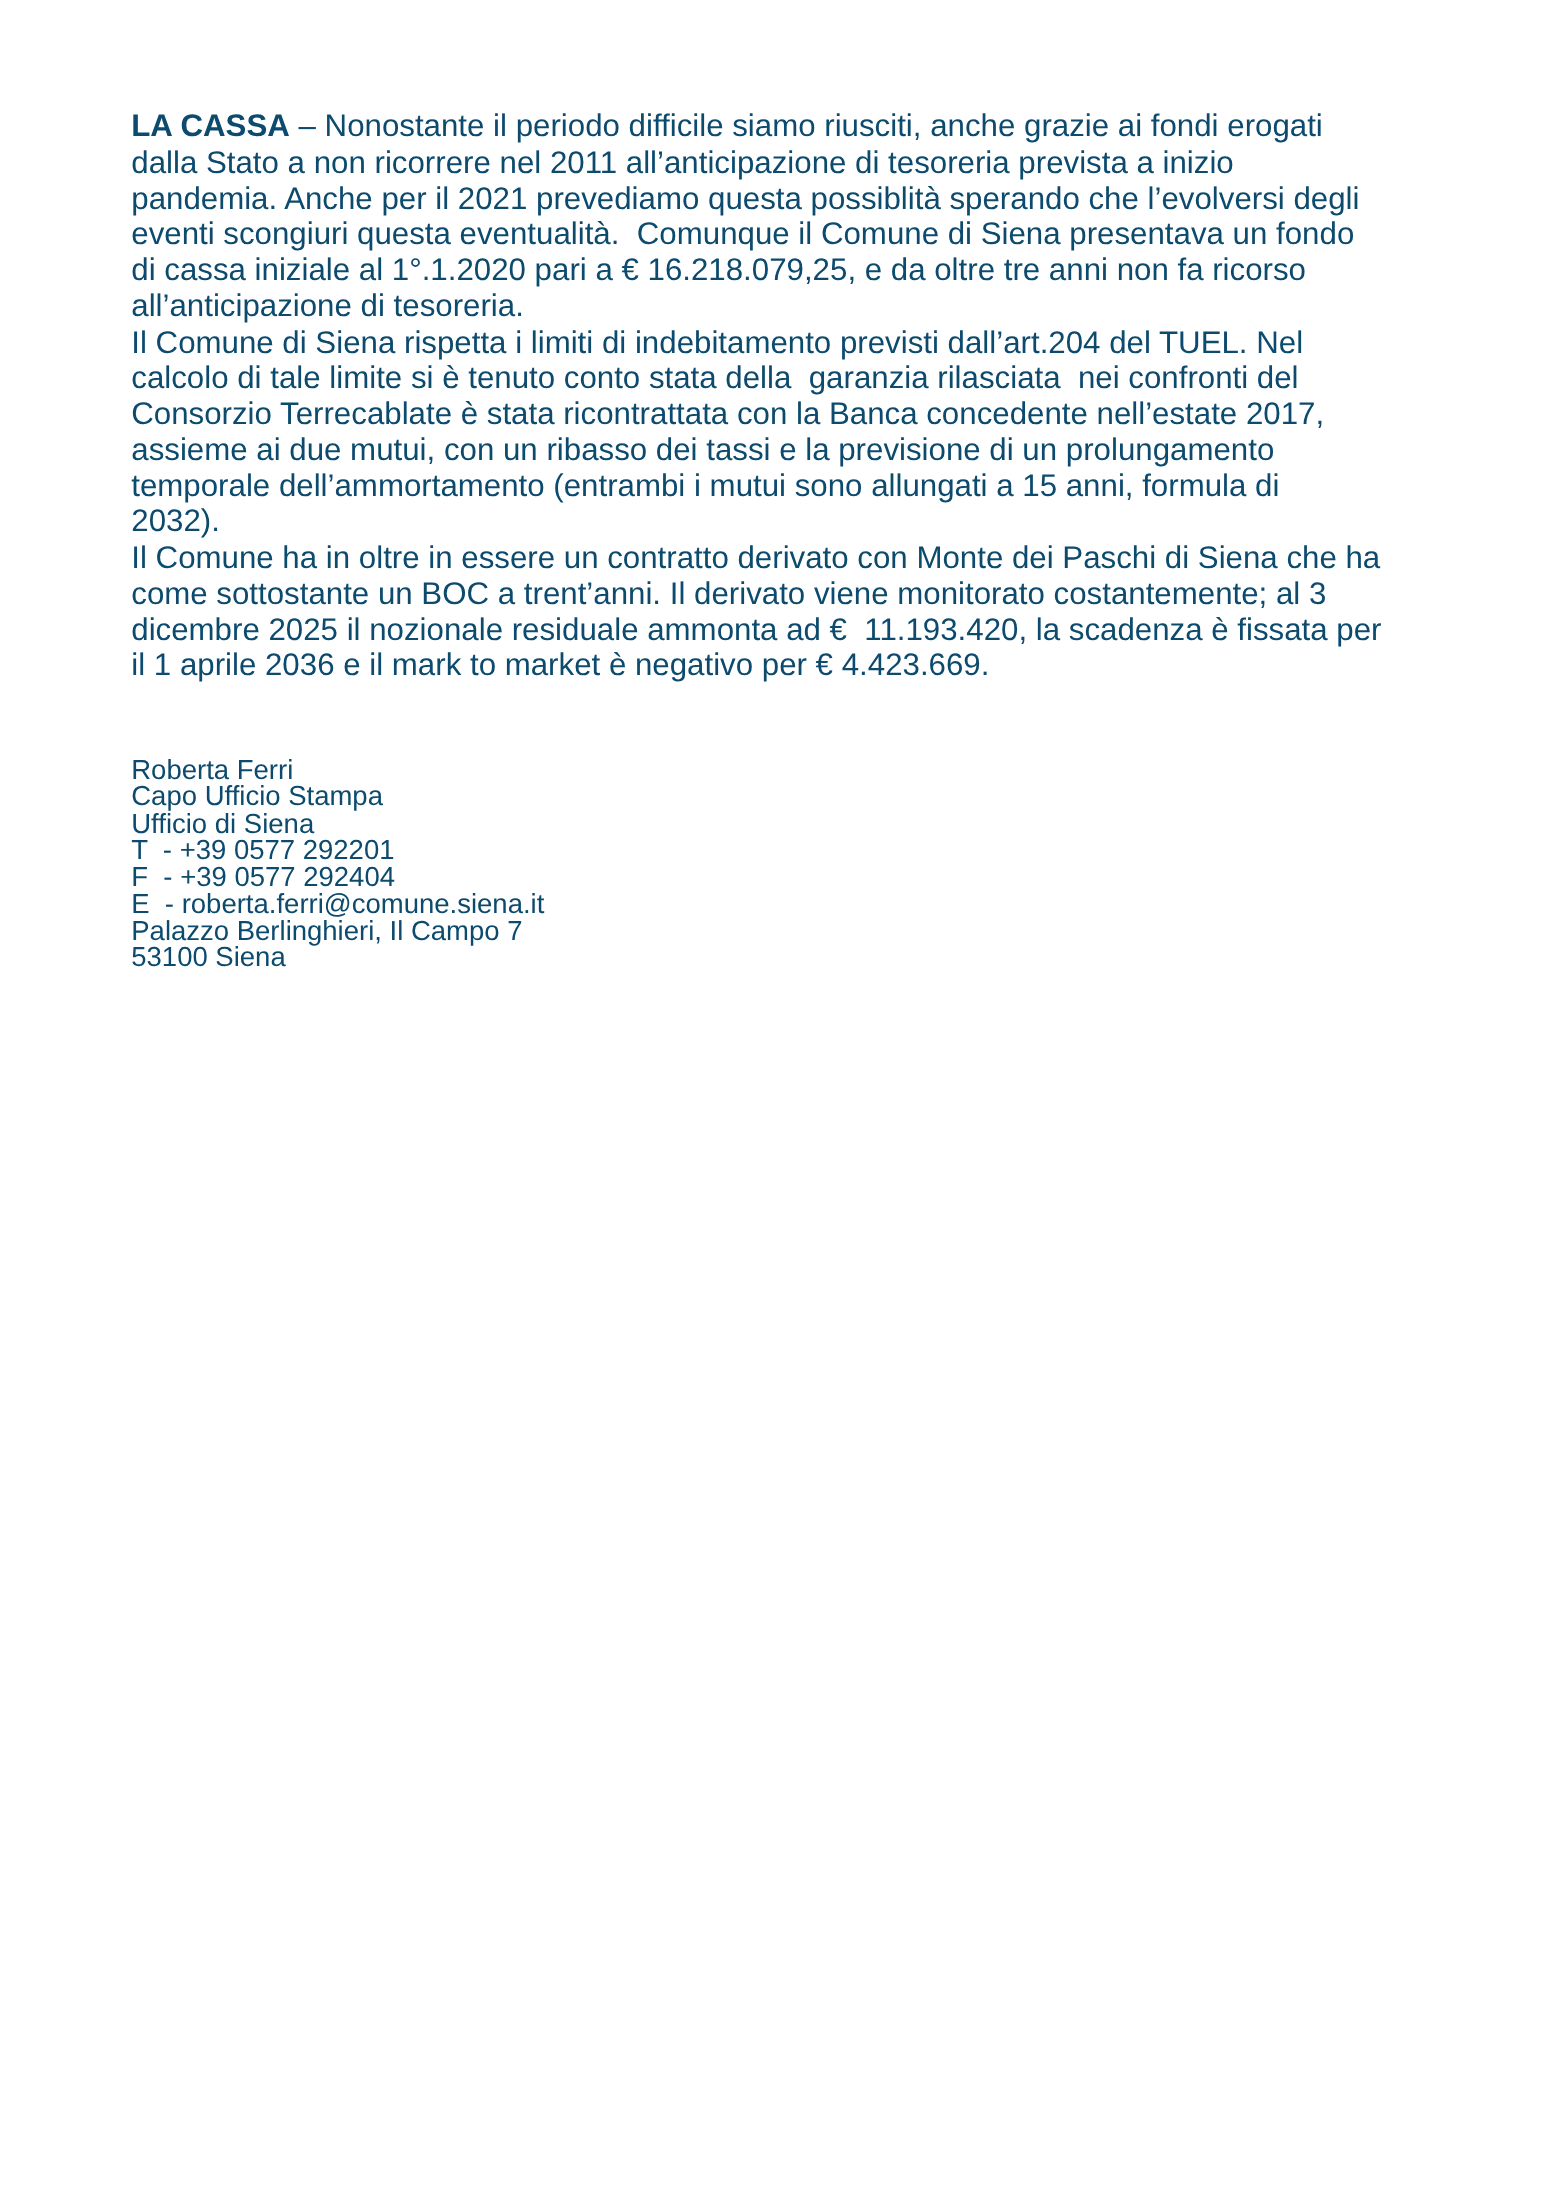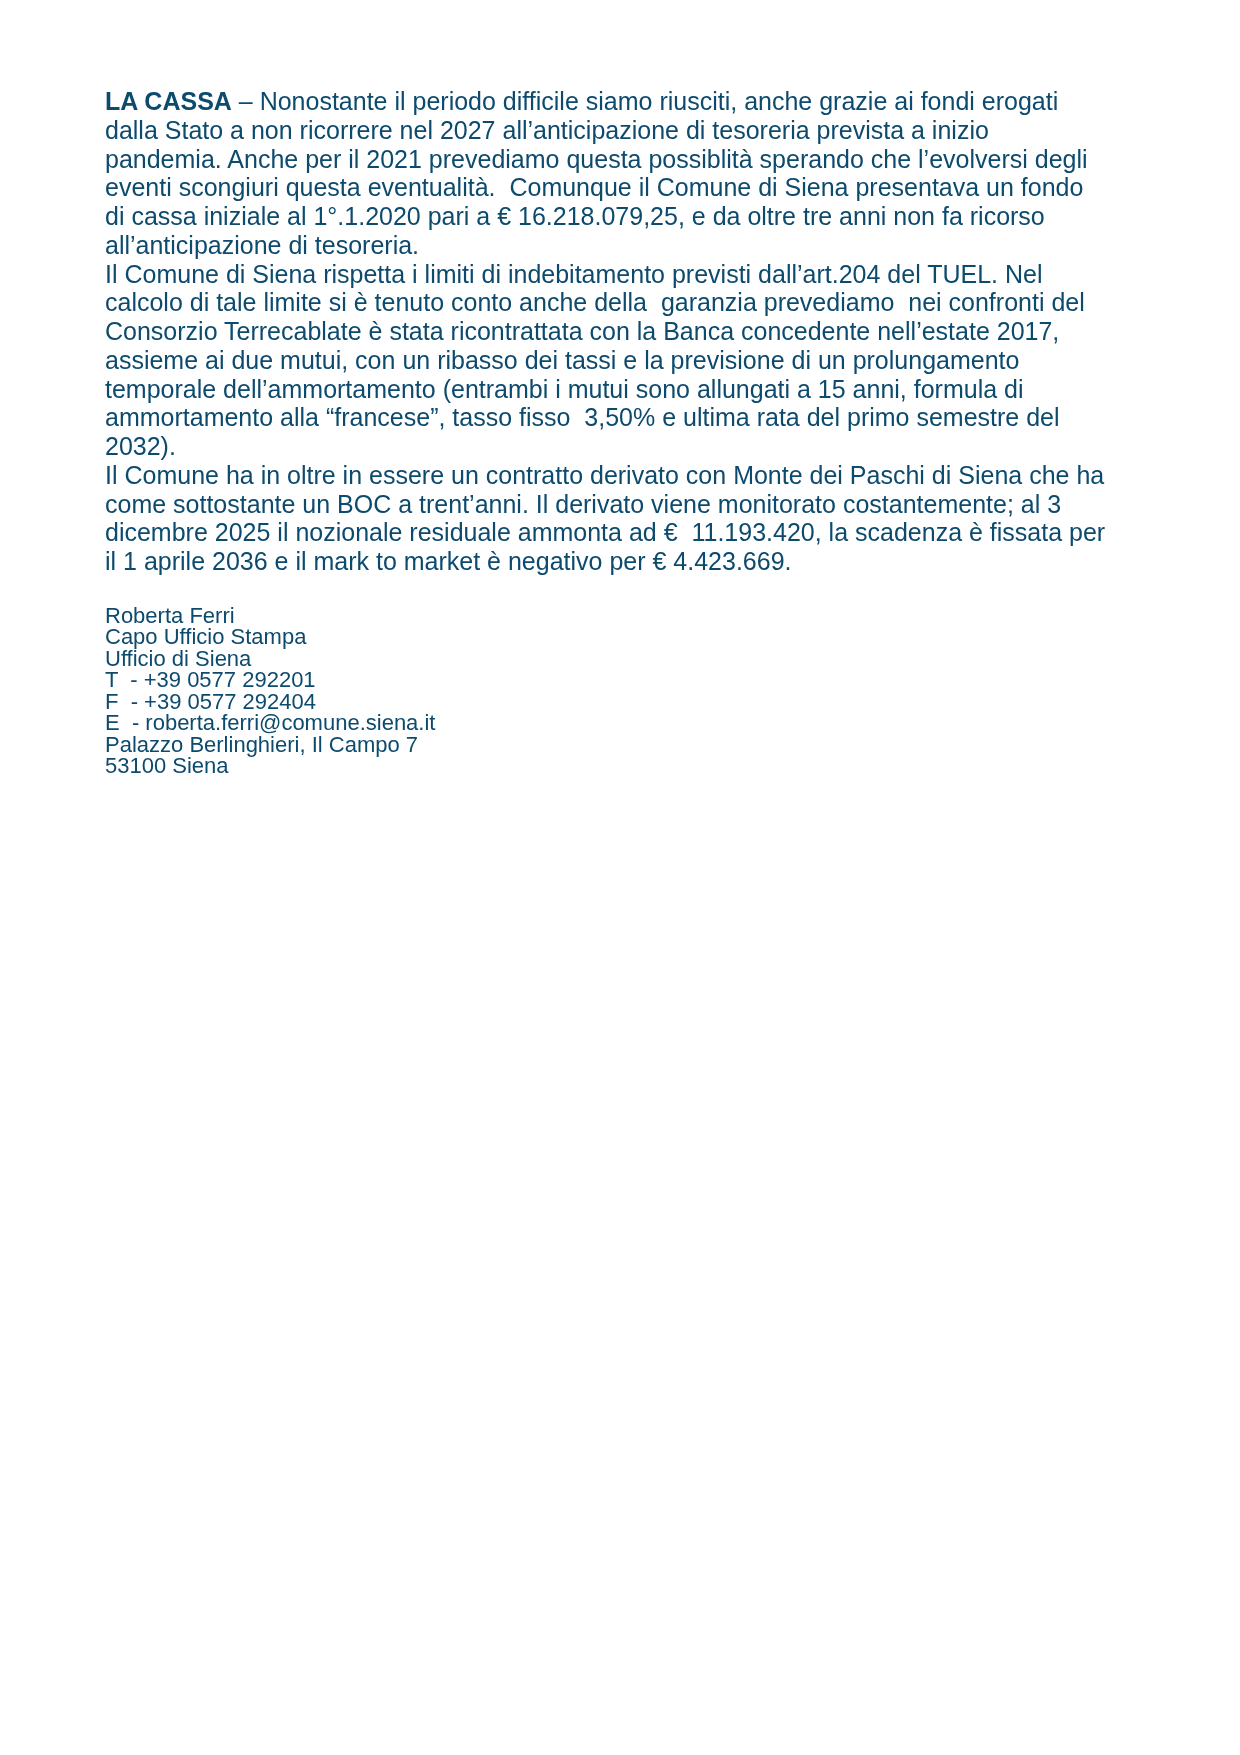--- a/index.html
+++ b/index.html
@@ -52,7 +52,7 @@
 
   <div class="body-text">
     <div class="line"><span class="b">LA CASSA</span><span> – Nonostante il periodo difficile siamo riusciti, anche grazie ai fondi erogati</span></div>
-    <div class="line">dalla Stato a non ricorrere nel 2027 all’anticipazione di tesoreria prevista a inizio</div>
+    <div class="line">dalla Stato a non ricorrere nel 2011 all’anticipazione di tesoreria prevista a inizio</div>
     <div class="line">pandemia. Anche per il 2021 prevediamo questa possiblità sperando che l’evolversi degli</div>
     <div class="line">eventi scongiuri questa eventualità.  Comunque il Comune di Siena presentava un fondo</div>
     <div class="line">di cassa iniziale al 1°.1.2020 pari a € 16.218.079,25, e da oltre tre anni non fa ricorso</div>

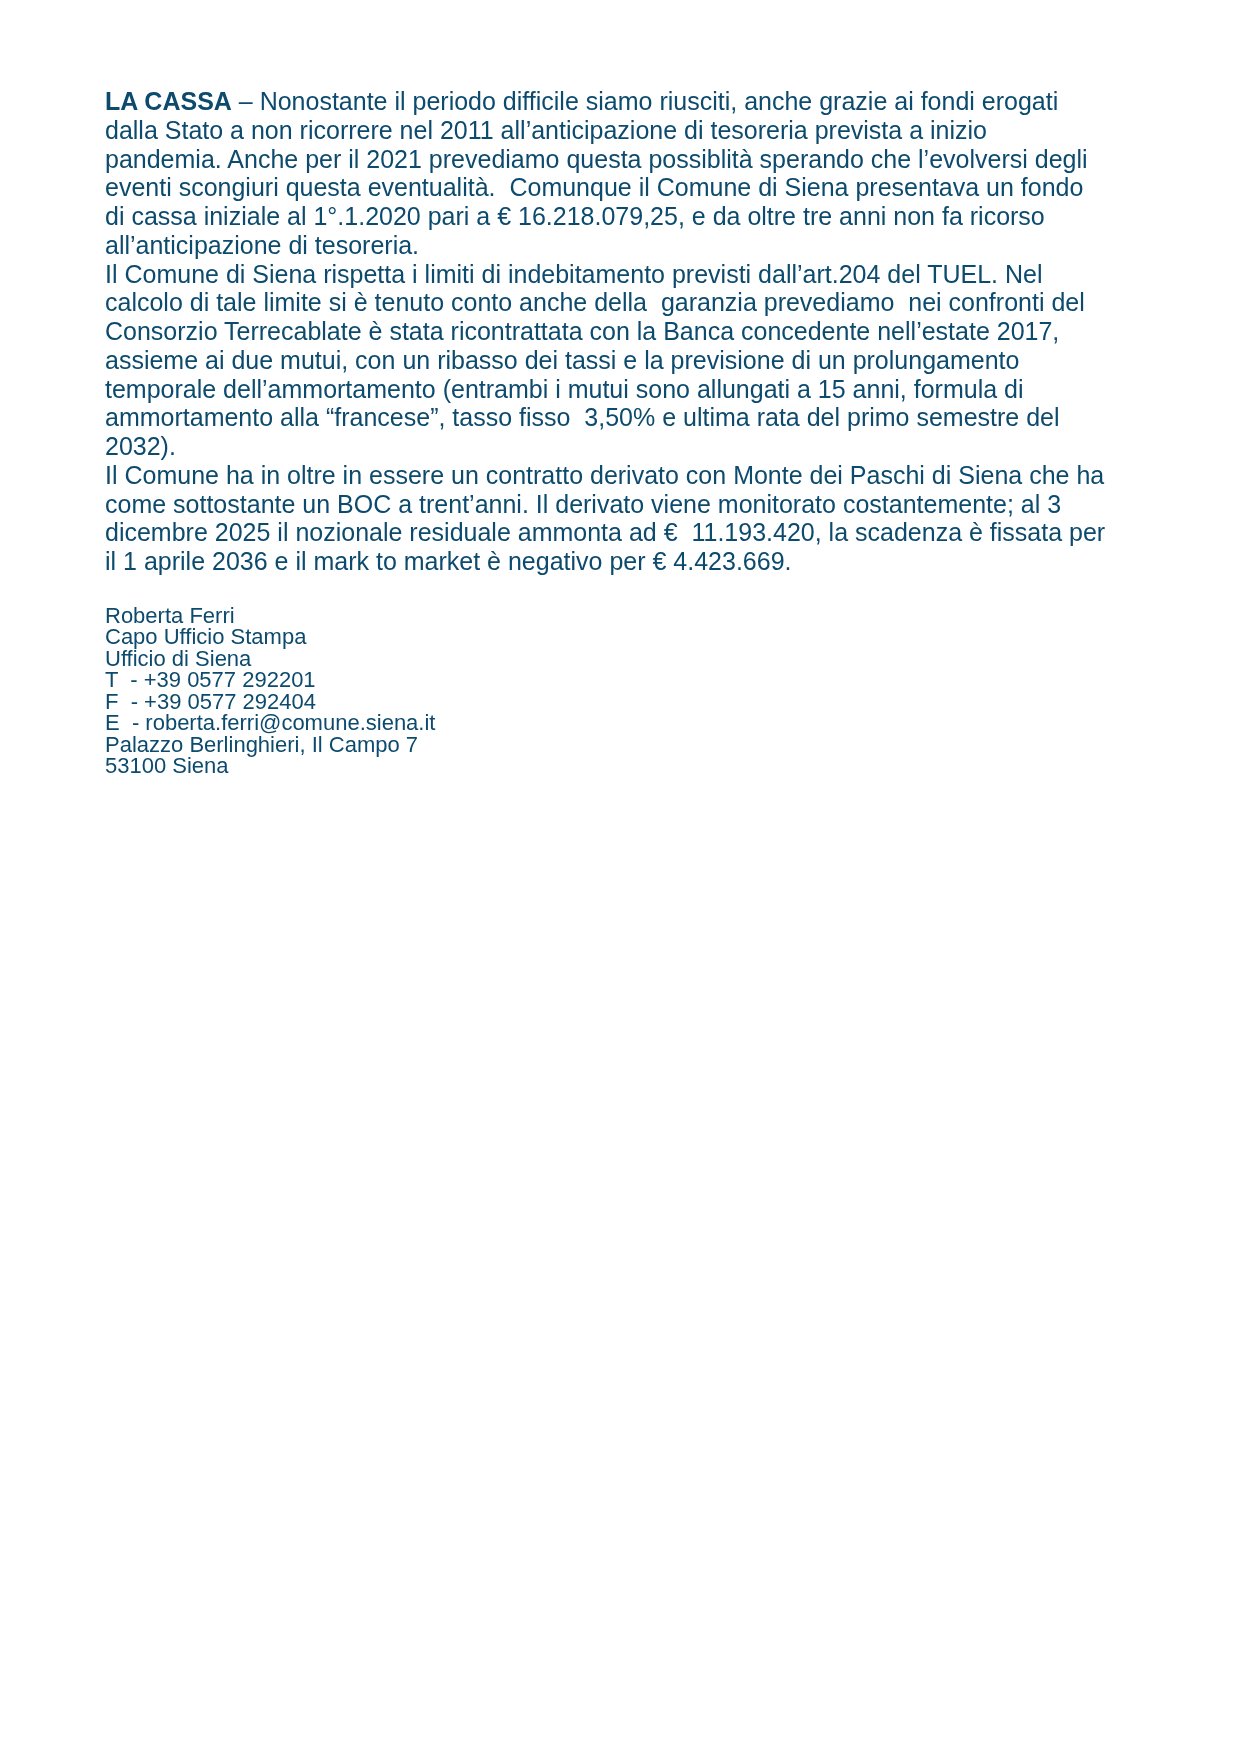--- a/index.html
+++ b/index.html
@@ -58,7 +58,7 @@
     <div class="line">di cassa iniziale al 1°.1.2020 pari a € 16.218.079,25, e da oltre tre anni non fa ricorso</div>
     <div class="line">all’anticipazione di tesoreria.</div>
     <div class="line">Il Comune di Siena rispetta i limiti di indebitamento previsti dall’art.204 del TUEL. Nel</div>
-    <div class="line">calcolo di tale limite si è tenuto conto anche della  garanzia prevediamo  nei confronti del</div>
+    <div class="line">calcolo di tale limite si è tenuto conto stata della  garanzia rilasciata  nei confronti del</div>
     <div class="line">Consorzio Terrecablate è stata ricontrattata con la Banca concedente nell’estate 2017,</div>
     <div class="line">assieme ai due mutui, con un ribasso dei tassi e la previsione di un prolungamento</div>
     <div class="line">temporale dell’ammortamento (entrambi i mutui sono allungati a 15 anni, formula di</div>

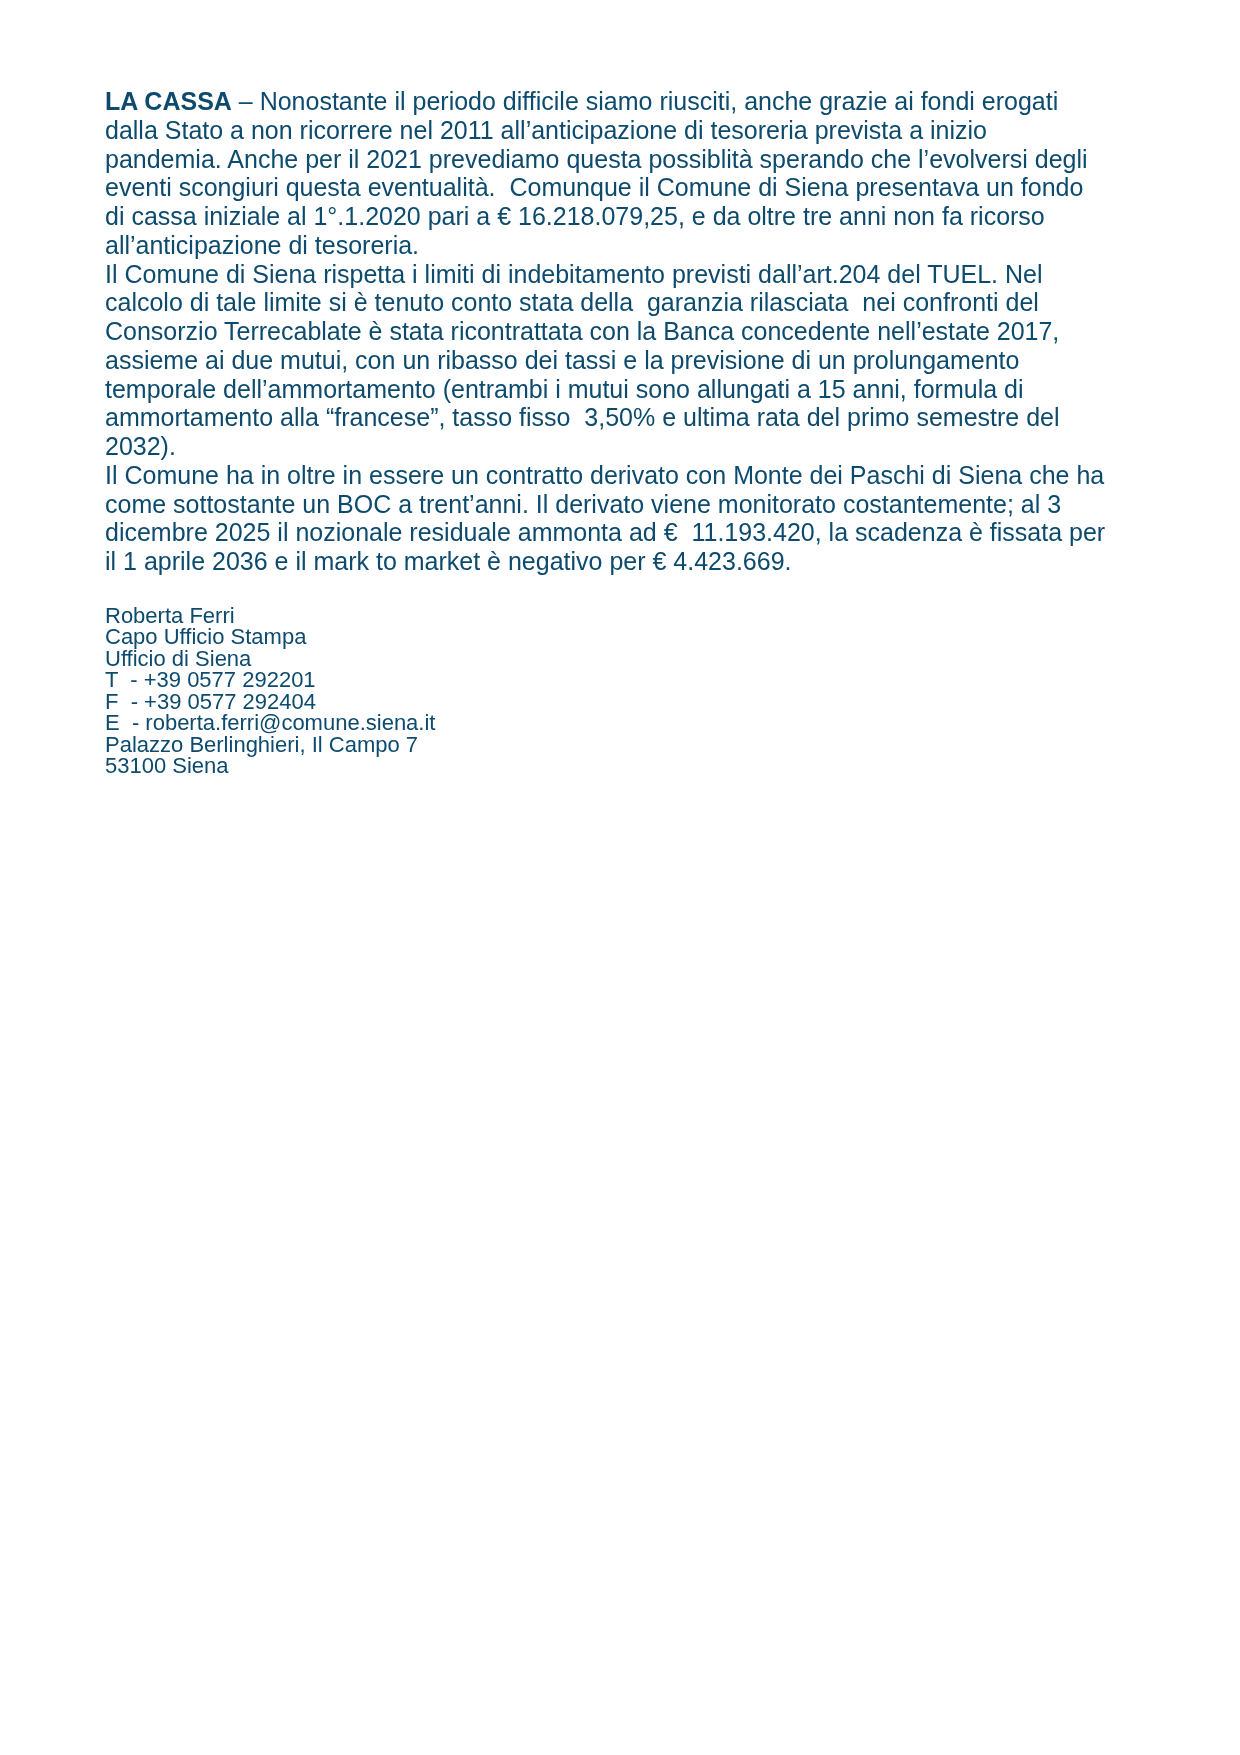--- a/index.html
+++ b/index.html
@@ -62,7 +62,6 @@
     <div class="line">Consorzio Terrecablate è stata ricontrattata con la Banca concedente nell’estate 2017,</div>
     <div class="line">assieme ai due mutui, con un ribasso dei tassi e la previsione di un prolungamento</div>
     <div class="line">temporale dell’ammortamento (entrambi i mutui sono allungati a 15 anni, formula di</div>
-    <div class="line">ammortamento alla “francese”, tasso fisso  3,50% e ultima rata del primo semestre del</div>
     <div class="line">2032).</div>
     <div class="line">Il Comune ha in oltre in essere un contratto derivato con Monte dei Paschi di Siena che ha</div>
     <div class="line">come sottostante un BOC a trent’anni. Il derivato viene monitorato costantemente; al 3</div>

